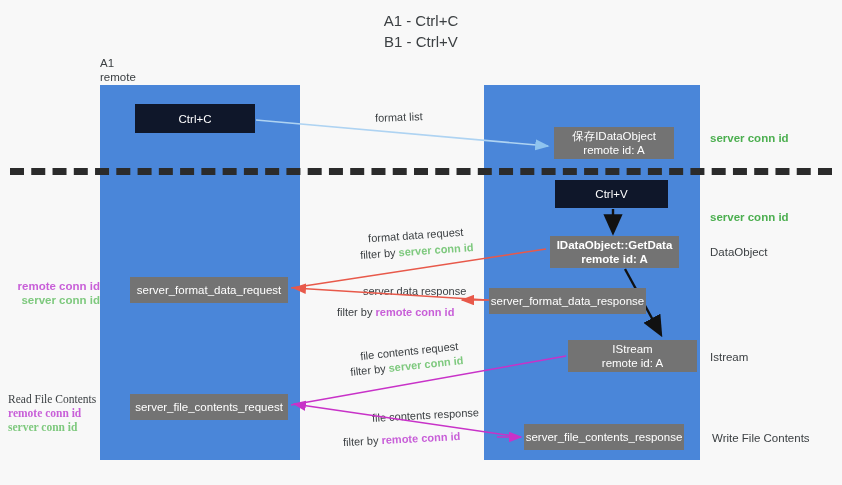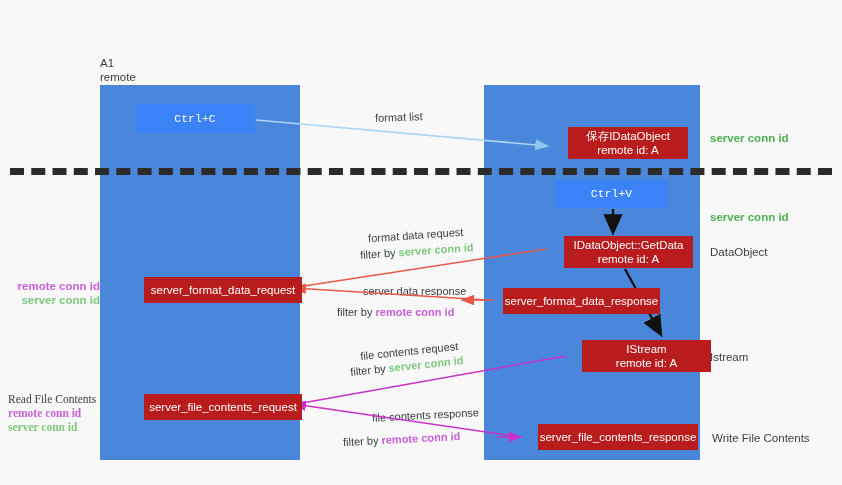--- a/index.html
+++ b/index.html
@@ -105,6 +105,8 @@
 
 <div id="stage">
 
+  <div class="title">A1 - Ctrl+C
+B1 - Ctrl+V</div>
 
   <div class="col-head" id="head-a1">A1
 remote</div>

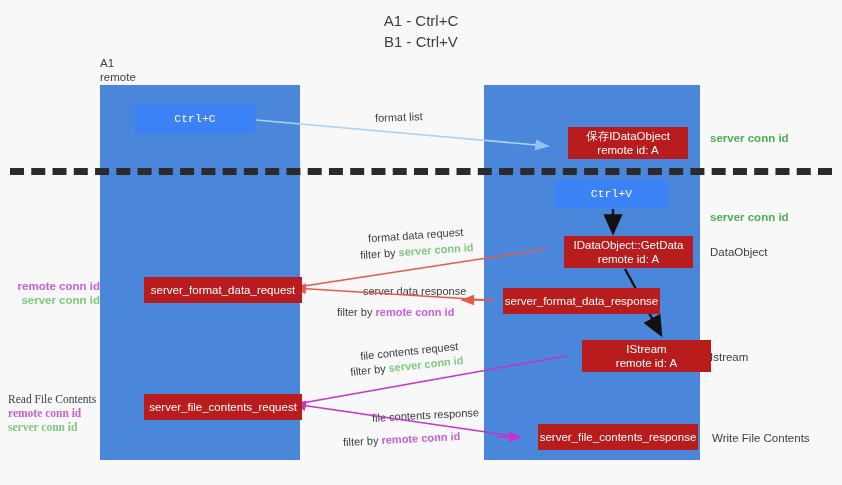--- a/index.html
+++ b/index.html
@@ -49,7 +49,7 @@
     box-sizing:border-box;
     z-index:6;
   }
-  .node.green{background:#3b82f6;font-family:Liberation Mono, monospace;}
+  .node.green{background:#0f172a;}
   .node.orange{background:#b91c1c;margin-left:14px;}
 
   #n-ctrlc{left:135px;top:104px;width:120px;height:29px;}

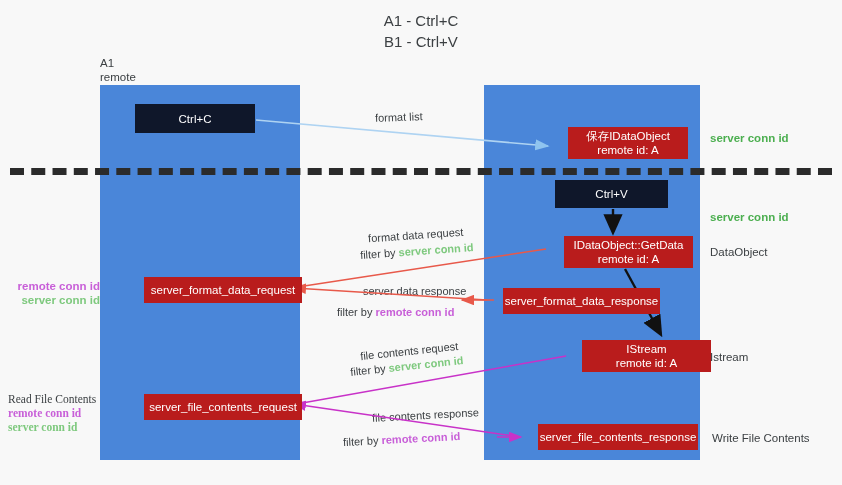--- a/index.html
+++ b/index.html
@@ -50,7 +50,7 @@
     z-index:6;
   }
   .node.green{background:#0f172a;}
-  .node.orange{background:#b91c1c;margin-left:14px;}
+  .node.orange{background:#737373;}
 
   #n-ctrlc{left:135px;top:104px;width:120px;height:29px;}
   #n-save-ido{left:554px;top:127px;width:120px;height:32px;}

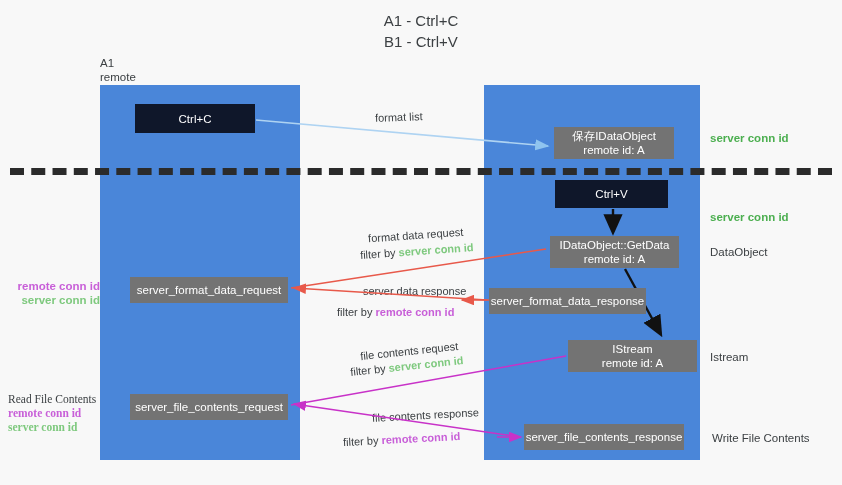--- a/index.html
+++ b/index.html
@@ -55,7 +55,7 @@
   #n-ctrlc{left:135px;top:104px;width:120px;height:29px;}
   #n-save-ido{left:554px;top:127px;width:120px;height:32px;}
   #n-ctrlv{left:555px;top:180px;width:113px;height:28px;}
-  #n-getdata{left:550px;top:236px;width:129px;height:32px;}
+  #n-getdata{left:550px;top:236px;width:129px;height:32px;font-weight:bold;}
   #n-fmt-req{left:130px;top:277px;width:158px;height:26px;}
   #n-fmt-res{left:489px;top:288px;width:157px;height:26px;}
   #n-istream{left:568px;top:340px;width:129px;height:32px;}

